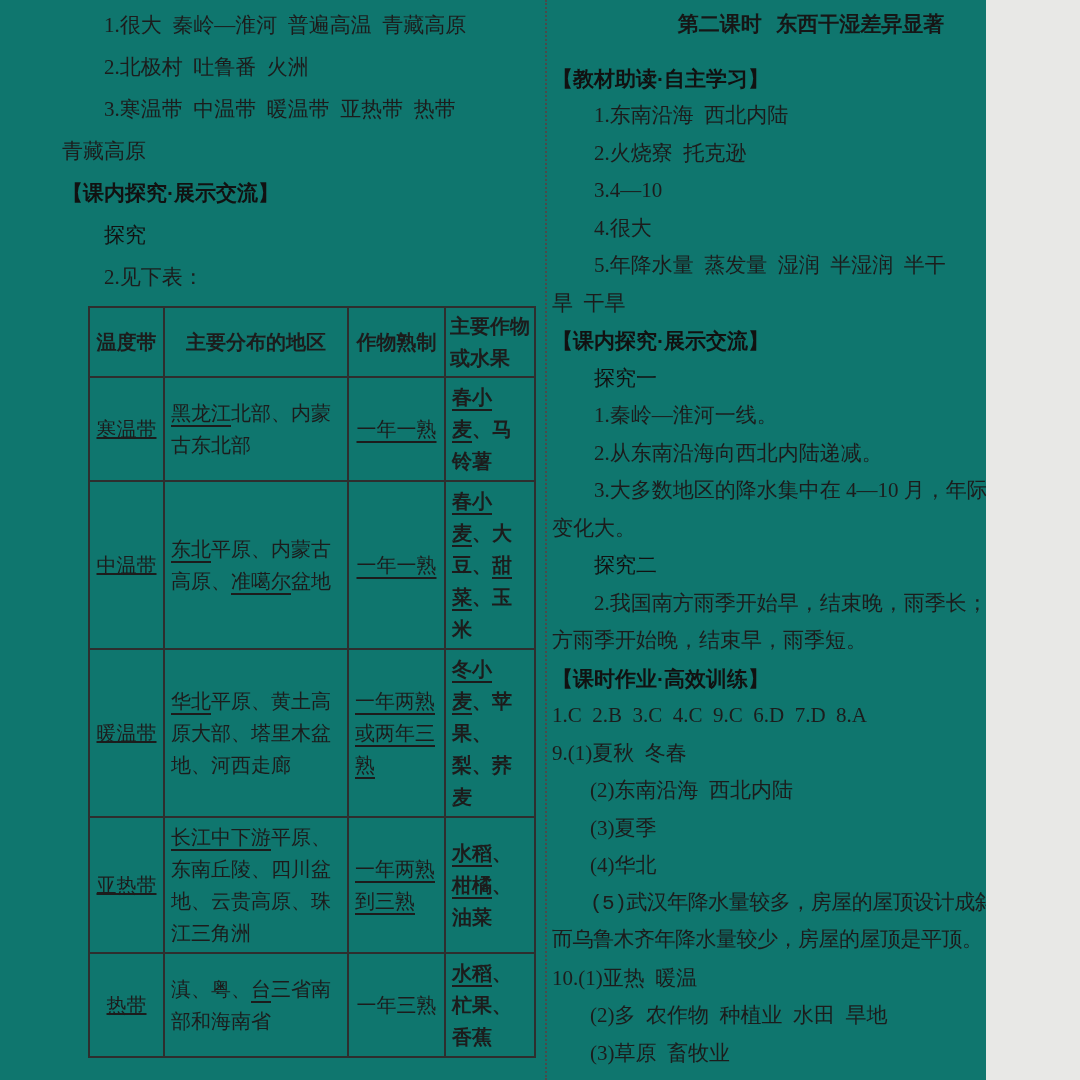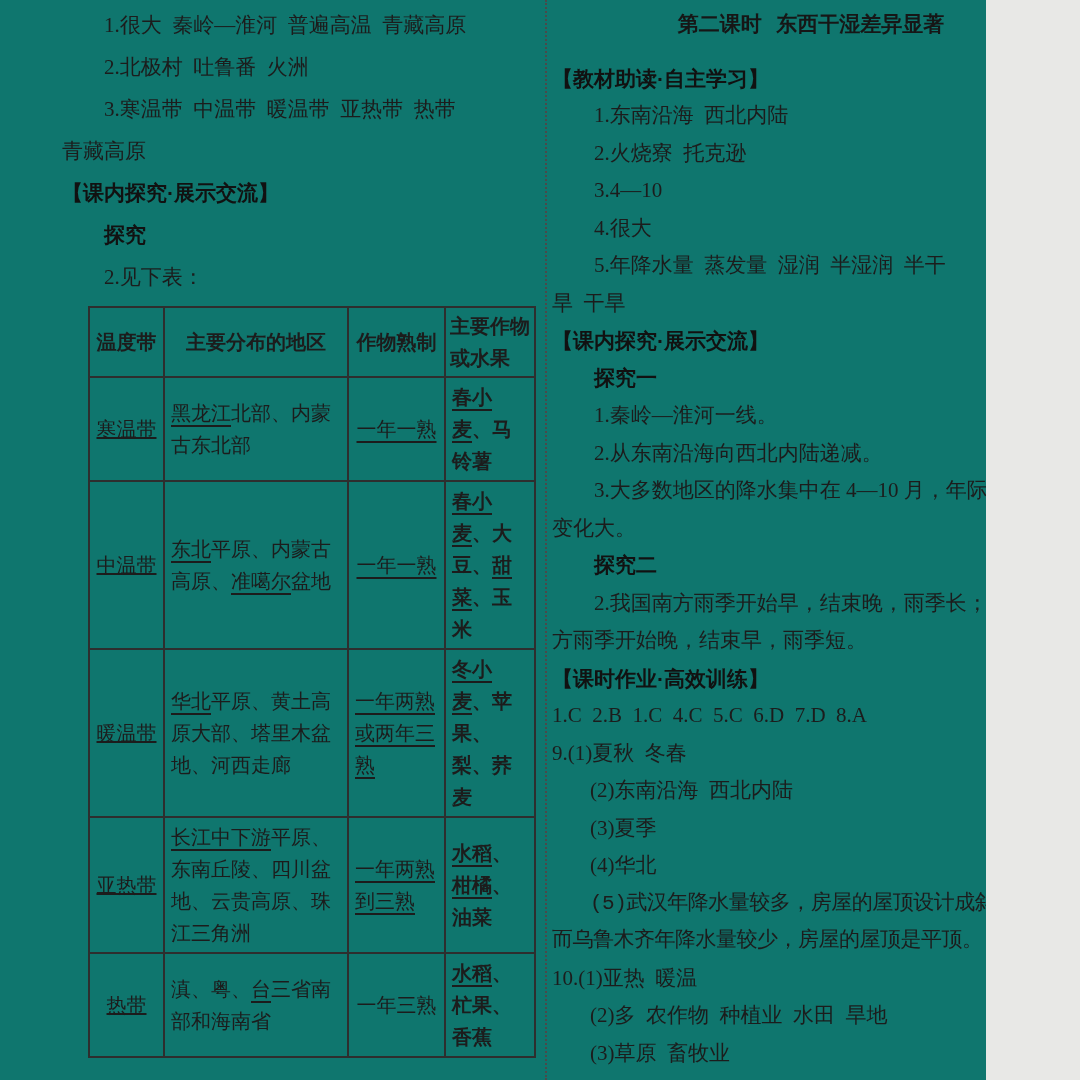--- a/index.html
+++ b/index.html
@@ -18,7 +18,7 @@
   .ind1{text-indent:38px;}
   .hdr{font-family:Liberation Sans, sans-serif;font-weight:bold;
        font-size:21.5px;color:#111;}
-  .bold{font-family:"DejaVu Sans","Liberation Sans",sans-serif;font-weight:bold;color:#111;}
+  .bold{font-family:"DejaVu Sans","Liberation Sans",sans-serif;font-weight:normal;color:#111;}
   .title{font-family:"DejaVu Sans","Liberation Sans",sans-serif;font-weight:bold;
          text-align:center;font-size:22px;line-height:40px;margin-bottom:16px;color:#161616;}
   .tight{font-size:20px;letter-spacing:-0.5px;font-family:Liberation Mono, monospace;}

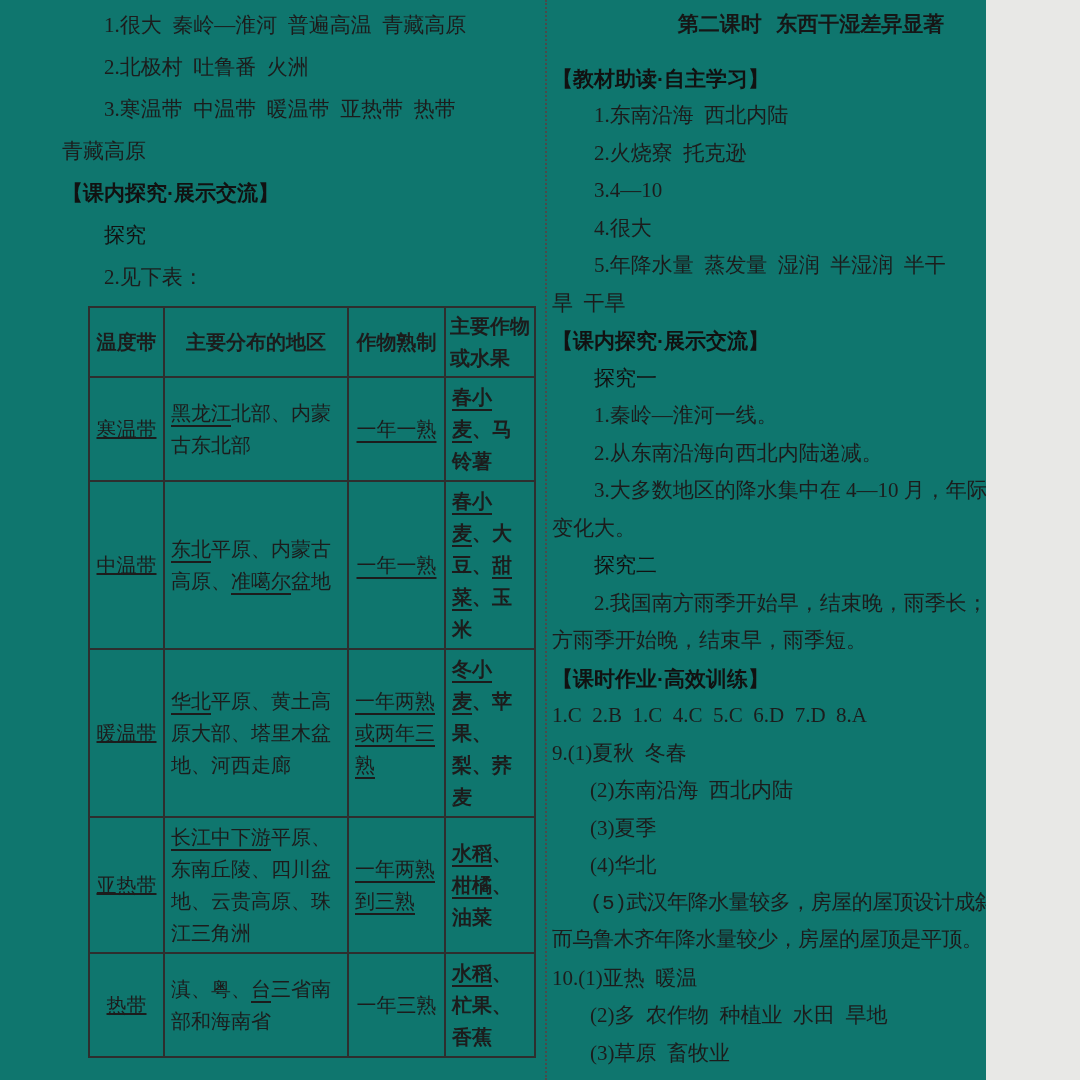--- a/index.html
+++ b/index.html
@@ -117,7 +117,7 @@
     <p class="ind2">2.我国南方雨季开始早，结束晚，雨季长；北
 方雨季开始晚，结束早，雨季短。</p>
     <p class="hdr">【课时作业·高效训练】</p>
-    <p>1.C  2.B  1.C  4.C  5.C  6.D  7.D  8.A</p>
+    <p>1.C  2.B  3.C  4.C  9.C  6.D  7.D  8.A</p>
     <p>9.(1)夏秋  冬春</p>
     <p class="ind1">(2)东南沿海  西北内陆</p>
     <p class="ind1">(3)夏季</p>

